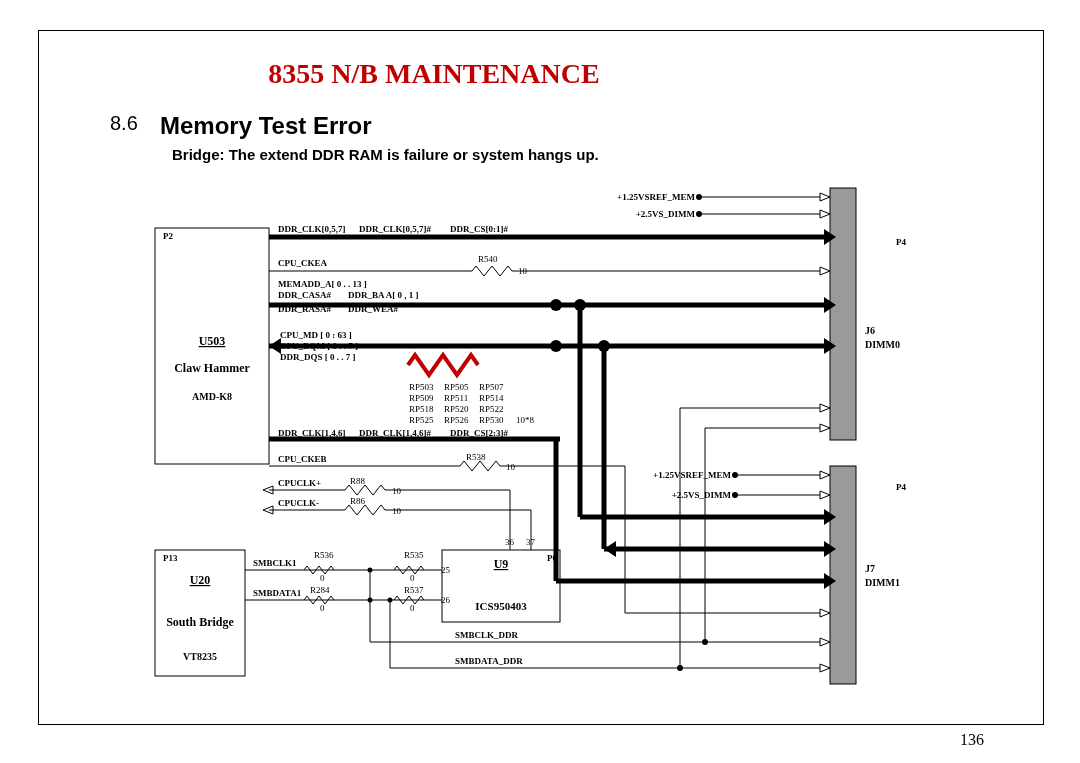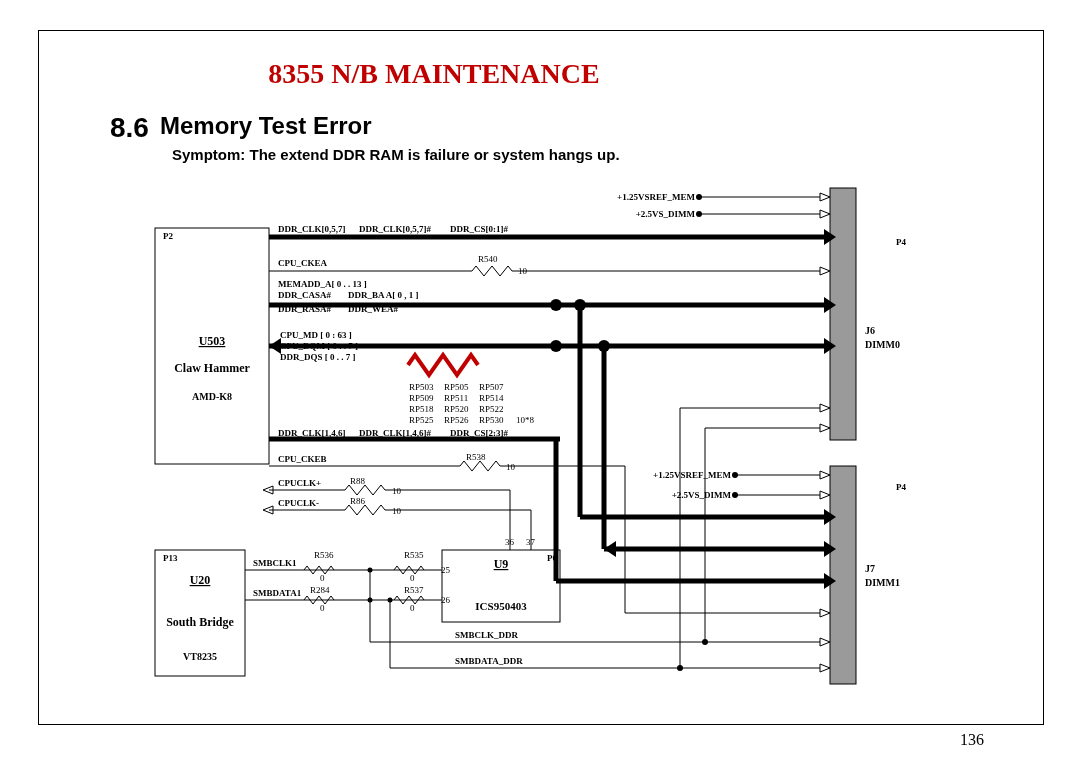--- a/index.html
+++ b/index.html
@@ -6,7 +6,7 @@
   body{width:1080px;height:763px;background:#fff;font-family:"Times New Roman",serif;position:relative}
   .page-border{position:absolute;left:38px;top:30px;width:1004px;height:693px;border:1.4px solid #000}
   .title{position:absolute;left:0;width:868px;top:58px;text-align:center;font-size:28px;font-weight:700;color:#c00000}
-  .sec-num{position:absolute;left:110px;top:112px;font-size:28px;font-weight:700;font-family:Arial,Helvetica,sans-serif}
+  .sec-num{position:absolute;left:110px;top:112px;font-size:20px;font-weight:400;font-family:Arial,Helvetica,sans-serif}
   .sec-title{position:absolute;left:160px;top:112px;font-size:24px;font-weight:700;font-family:Liberation Sans, sans-serif}
   .symptom{position:absolute;left:172px;top:146px;font-size:15px;font-weight:700;font-family:Arial,Helvetica,sans-serif}
   .page-num{position:absolute;left:960px;top:731px;font-size:16px}

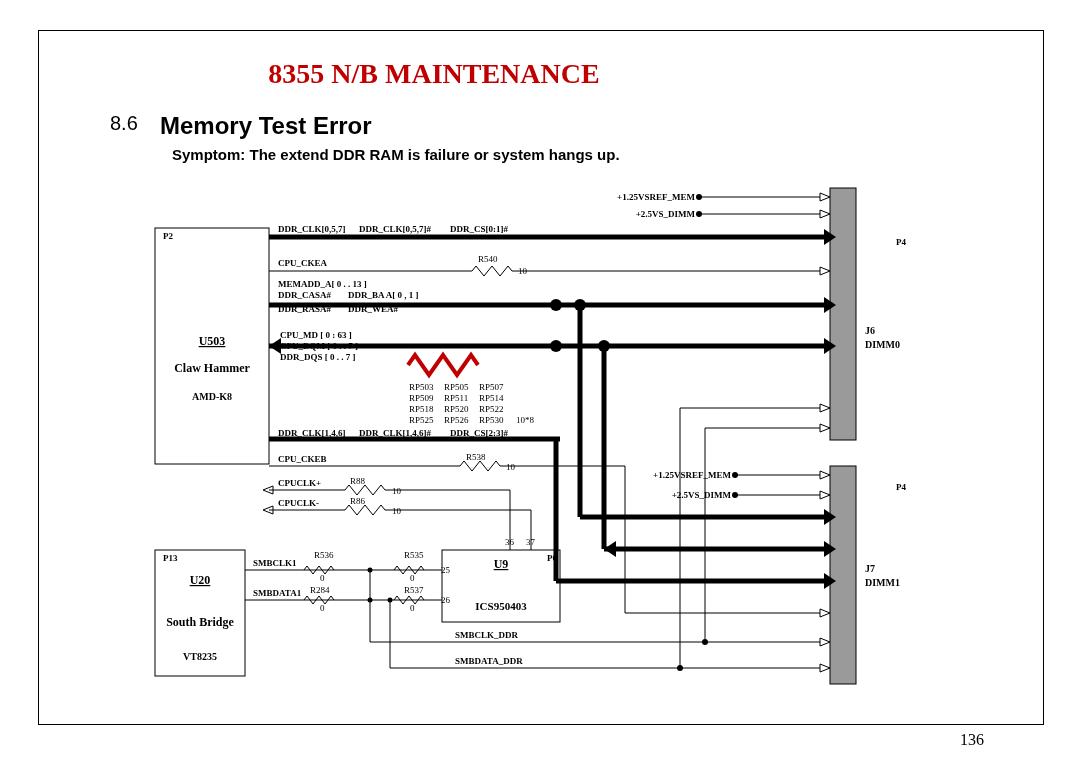--- a/index.html
+++ b/index.html
@@ -33,7 +33,7 @@
 <div class="title">8355 N/B MAINTENANCE</div>
 <div class="sec-num">8.6</div>
 <div class="sec-title">Memory Test Error</div>
-<div class="symptom">Symptom: The extend DDR RAM is failure or system hangs up.</div>
+<div class="symptom">Bridge: The extend DDR RAM is failure or system hangs up.</div>
 <div class="page-num">136</div>
 
 <svg width="1080" height="763">

